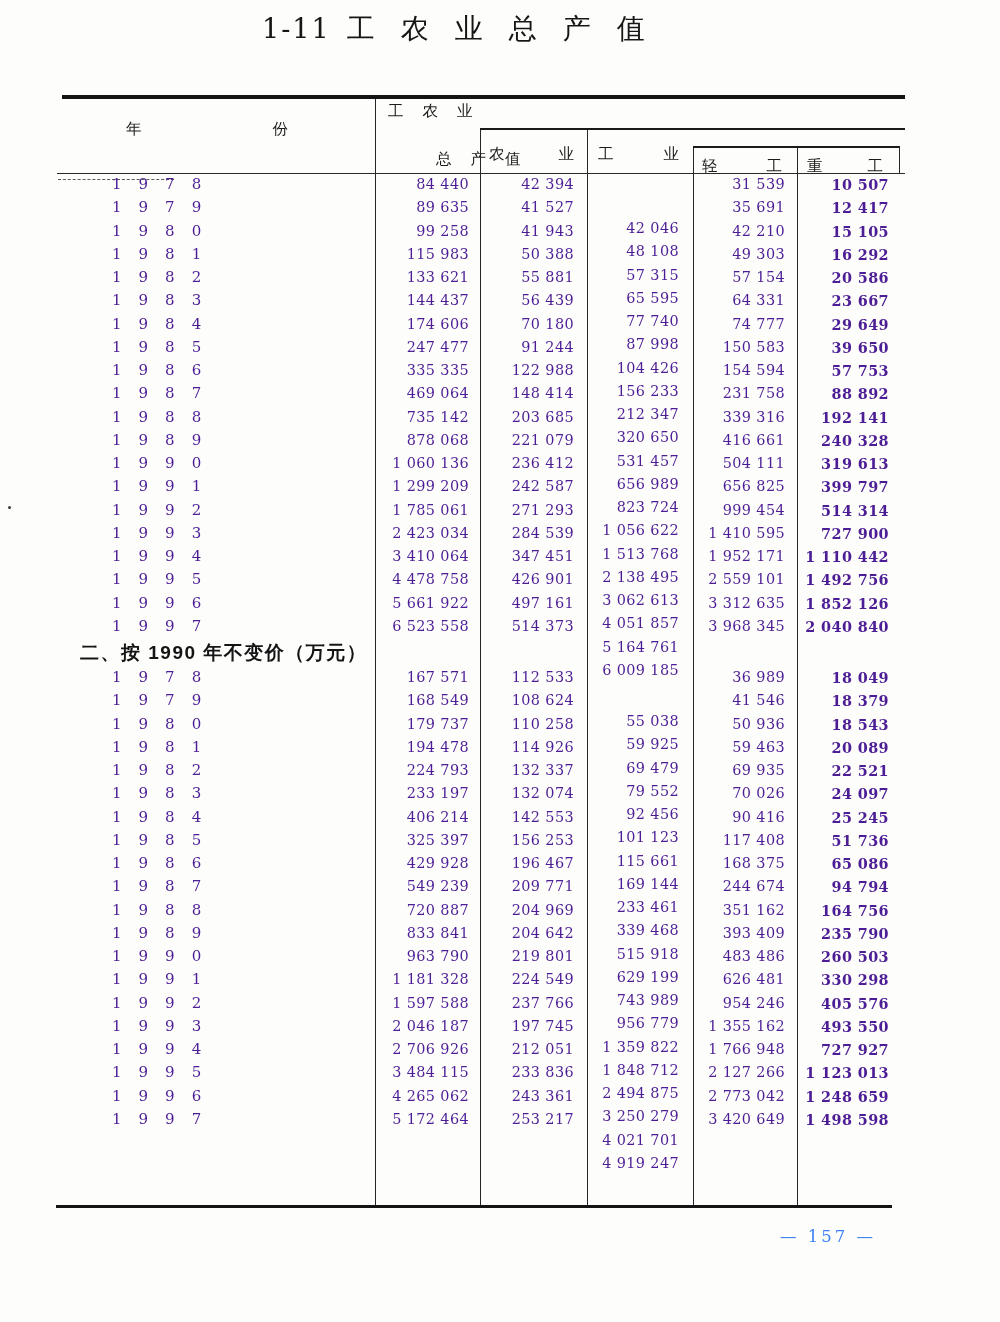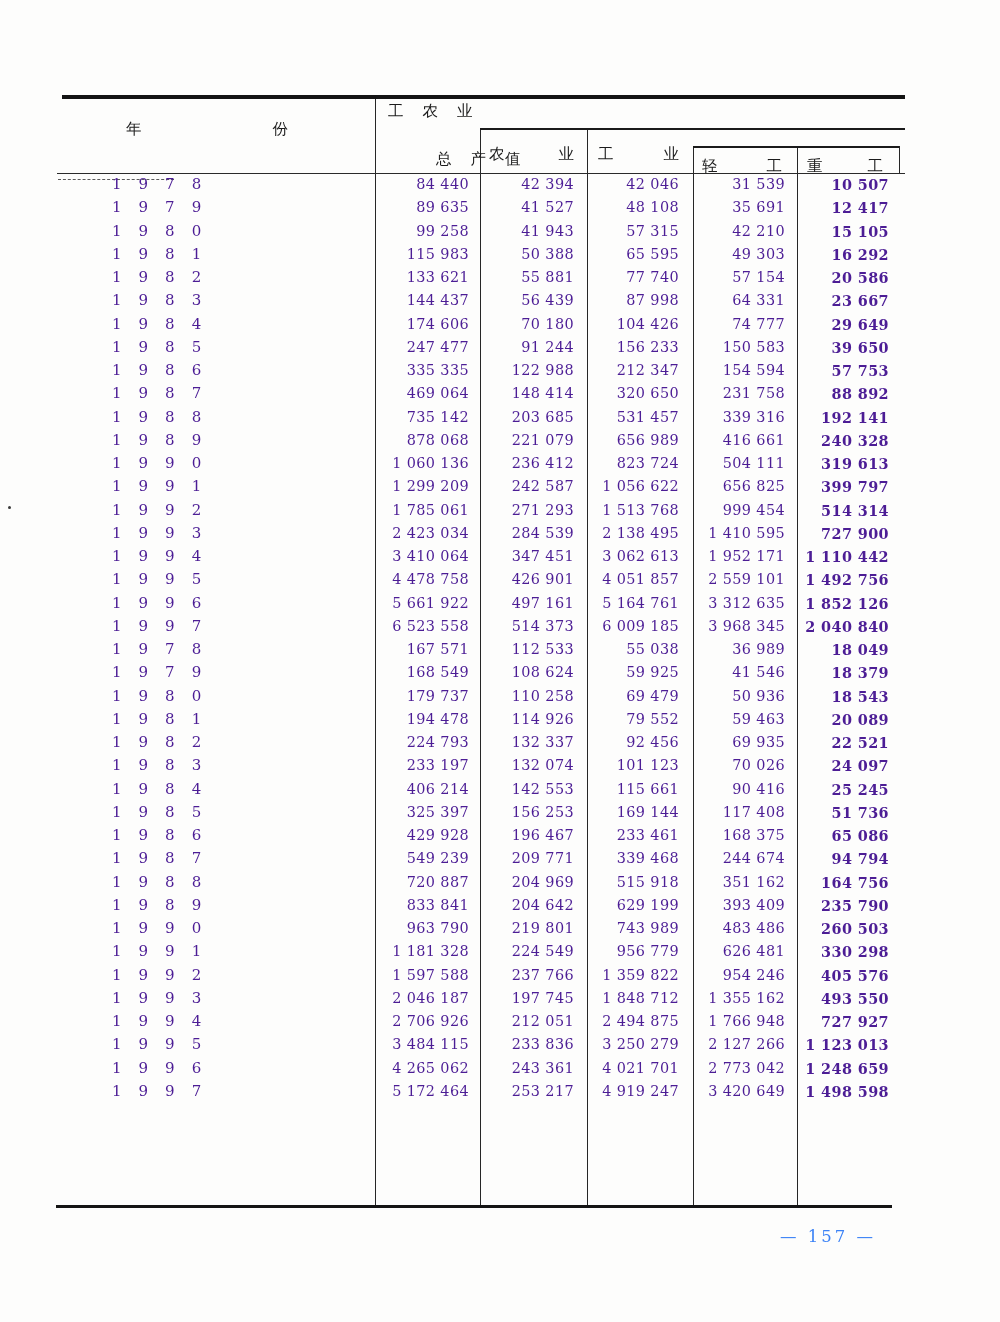--- a/index.html
+++ b/index.html
@@ -74,6 +74,9 @@
 
 <div class="page">
 
+  <div class="title">
+    <span class="no">1-11</span><span class="cn">工农业总产值</span>
+  </div>
 
   <div class="table">
 

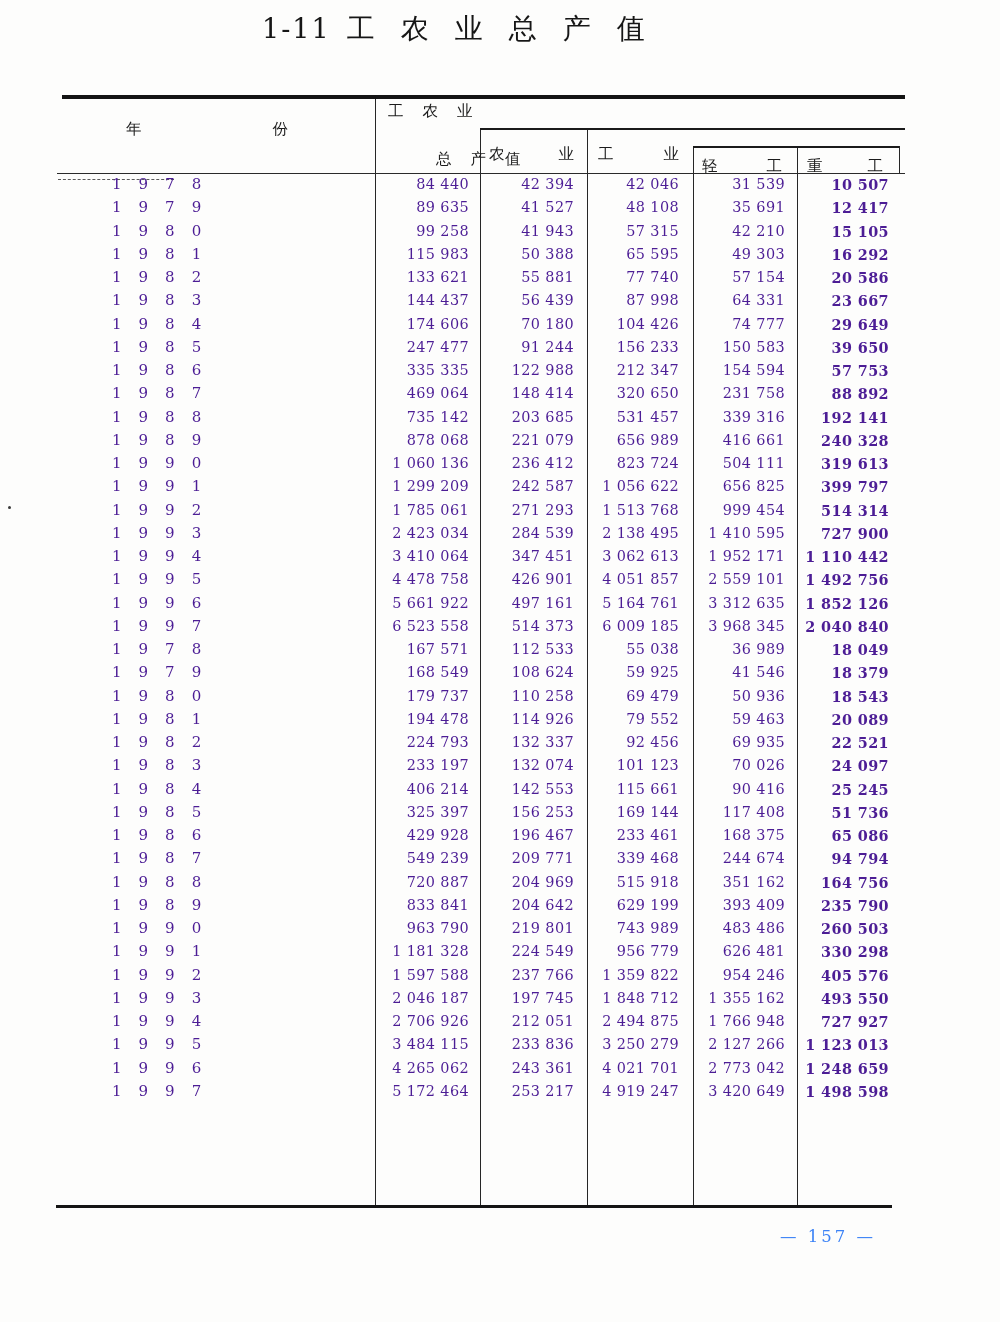--- a/index.html
+++ b/index.html
@@ -62,7 +62,7 @@
   .c-num{text-align:right;box-sizing:border-box;white-space:nowrap;letter-spacing:0.4px;}
   .c-total{width:105px;padding-right:11px;}
   .c-agri {width:107px;padding-right:13px;}
-  .c-ind  {width:106px;padding-right:14px;}
+  .c-ind  {width:106px;padding-right:14px;margin-top:44px;}
   .c-light{width:104px;padding-right:12px;}
   .c-heavy{width:108px;padding-right:16px;font-weight:bold;}
 

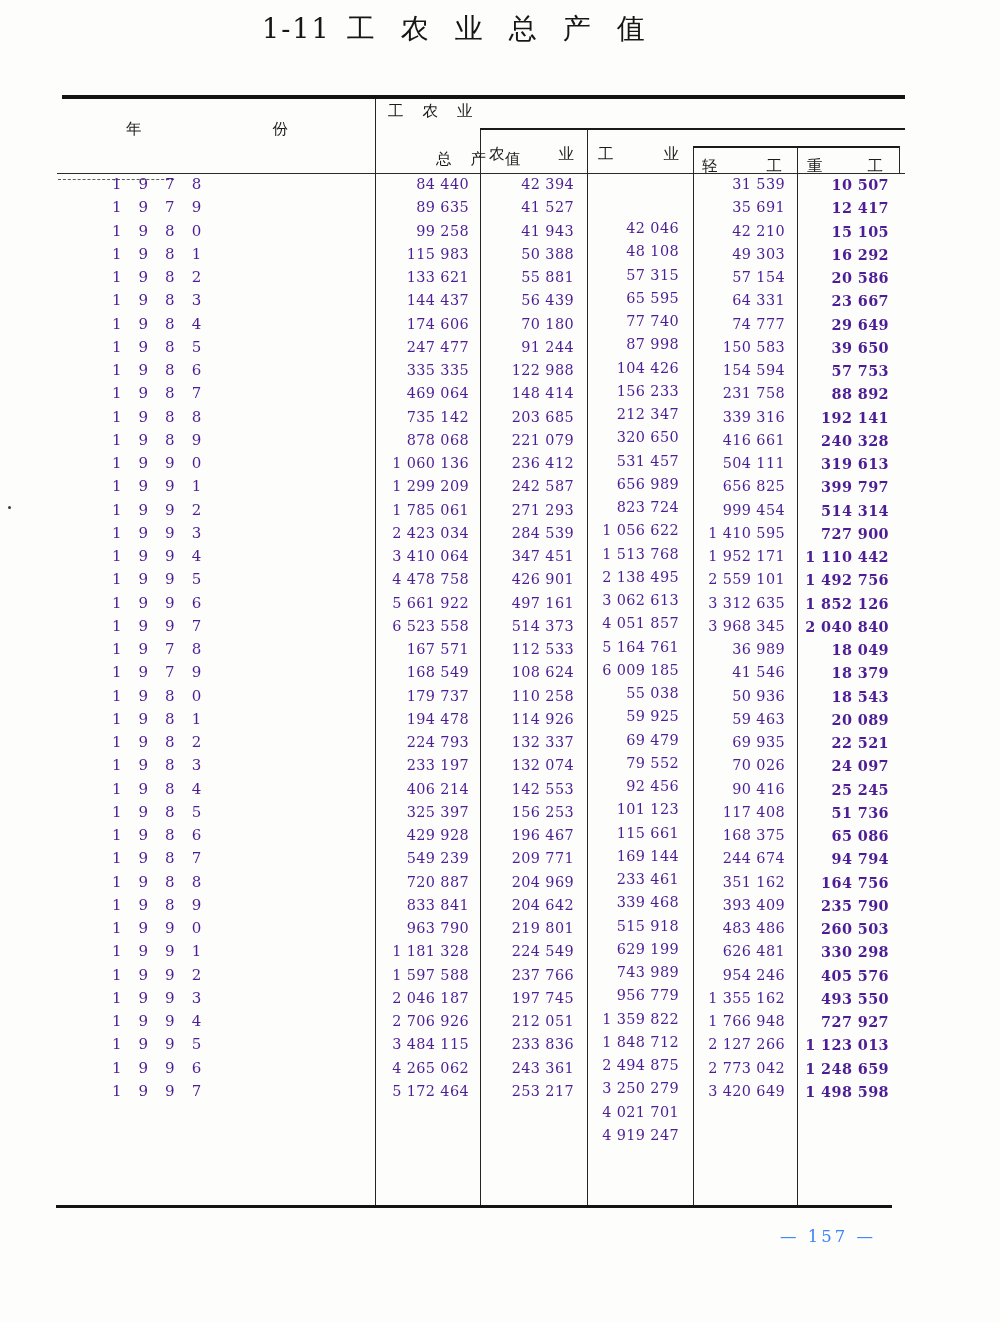--- a/index.html
+++ b/index.html
@@ -281,6 +281,7 @@
             <div class="c-num c-heavy">2 040 840</div>
           </div>
         </div>
+      <div class="section-label s2">二、按 1990 年不变价（万元）</div>
       <div>
           <div class="row">
             <div class="c-year"><span class="year-text">1978</span></div>

